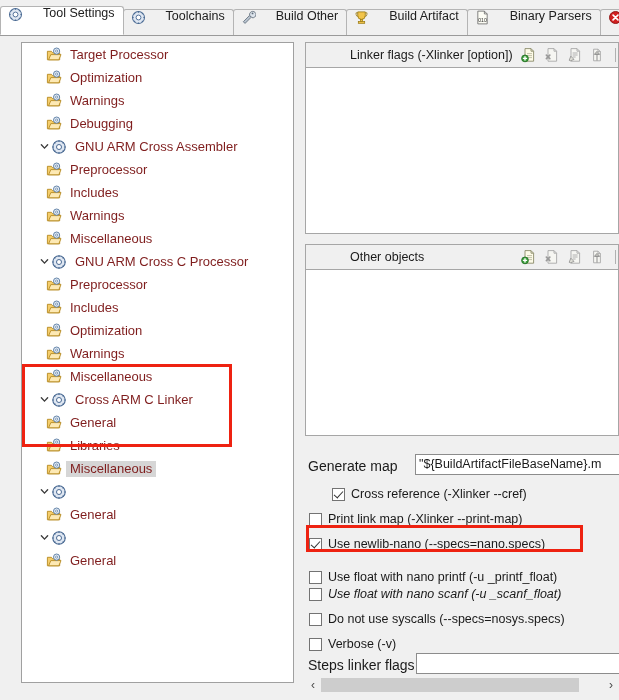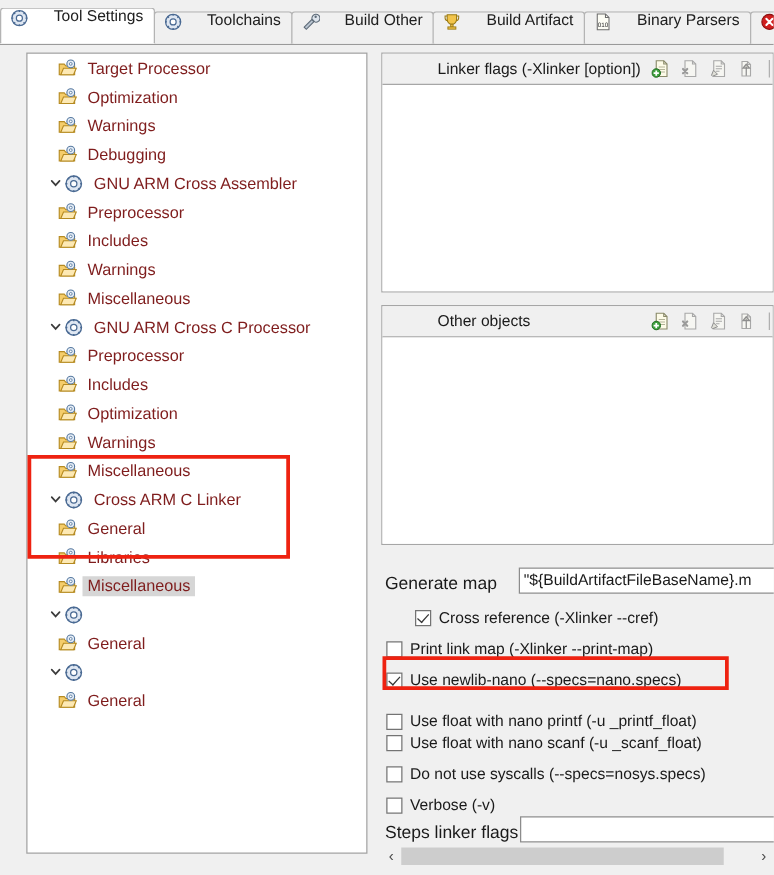--- a/index.html
+++ b/index.html
@@ -665,7 +665,7 @@
         <span>Use float with nano printf (-u _printf_float)</span>
       </div>
 
-      <div class="check-row" style="left:4px; top:543px;">
+      <div class="check-row" style="left:4px; top:543px;font-style:italic;">
         <span class="cbox"></span>
         <span>Use float with nano scanf (-u _scanf_float)</span>
       </div>

